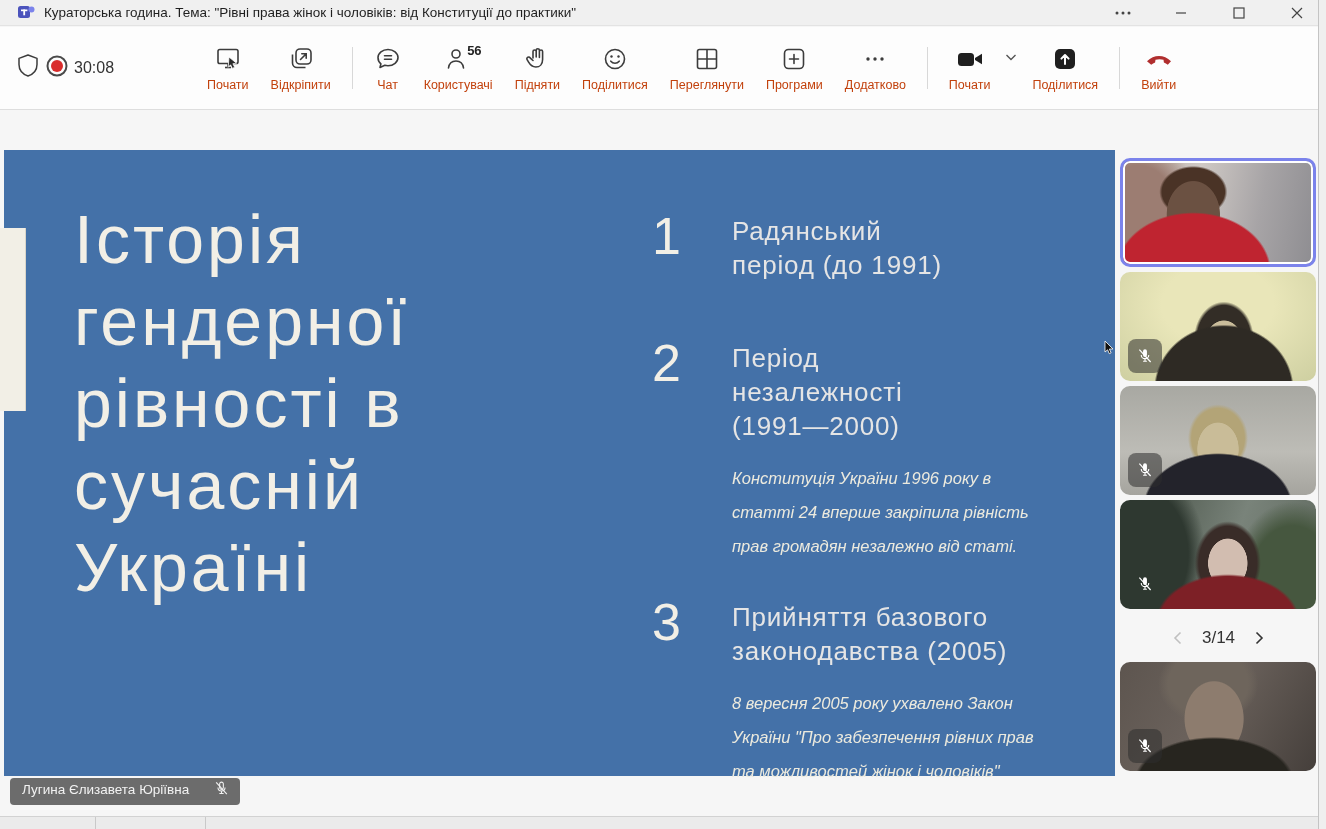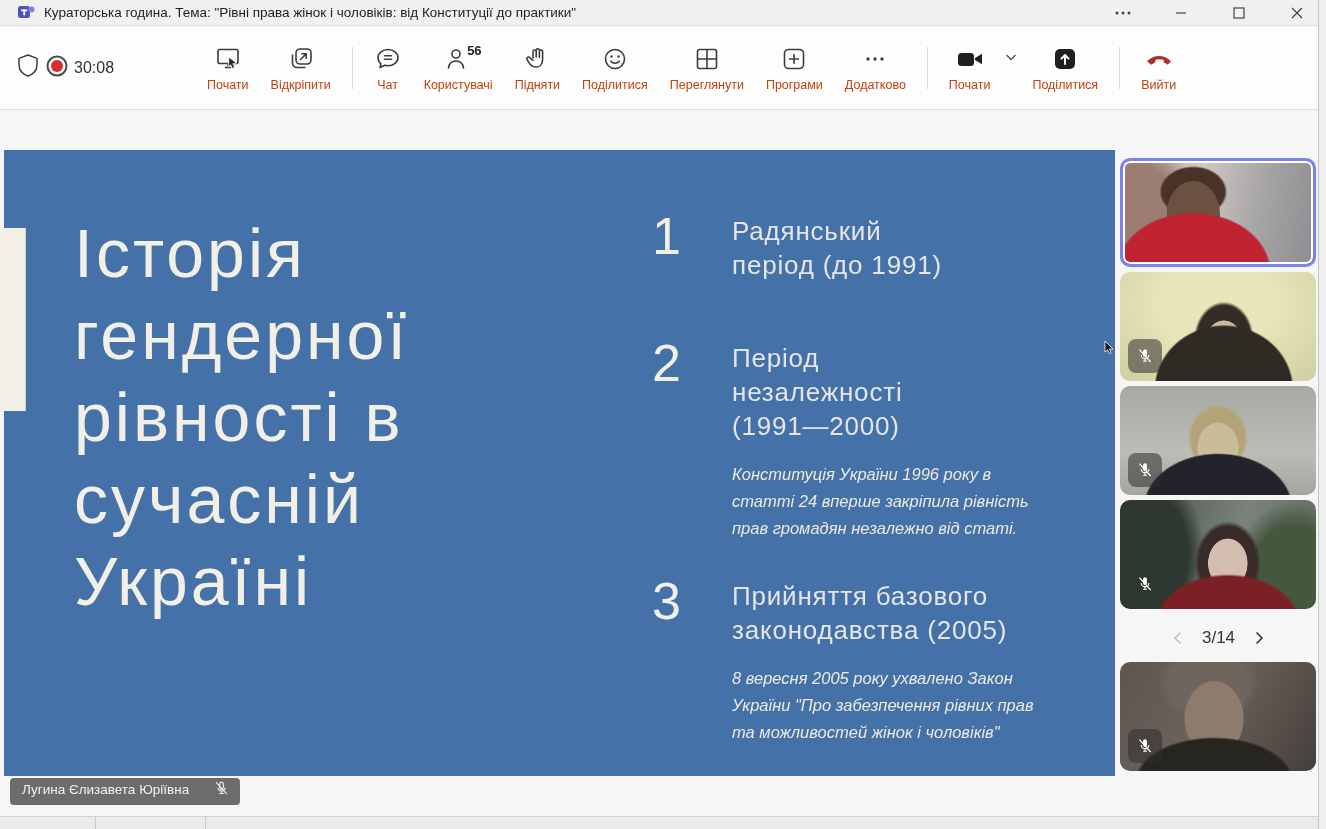--- a/index.html
+++ b/index.html
@@ -59,7 +59,7 @@
   .slide-title{
     position:absolute; left:70px; top:48px;
     font-size:68px; line-height:82px; letter-spacing:3px;
-    color:#f2efe6; font-weight:400; white-space:pre-line;margin-top:14px;
+    color:#f2efe6; font-weight:400; white-space:pre-line;
   }
   .slide-list{ position:absolute; left:648px; top:55px; width:430px; }
   .slide-item{ display:grid; grid-template-columns:80px 1fr; }

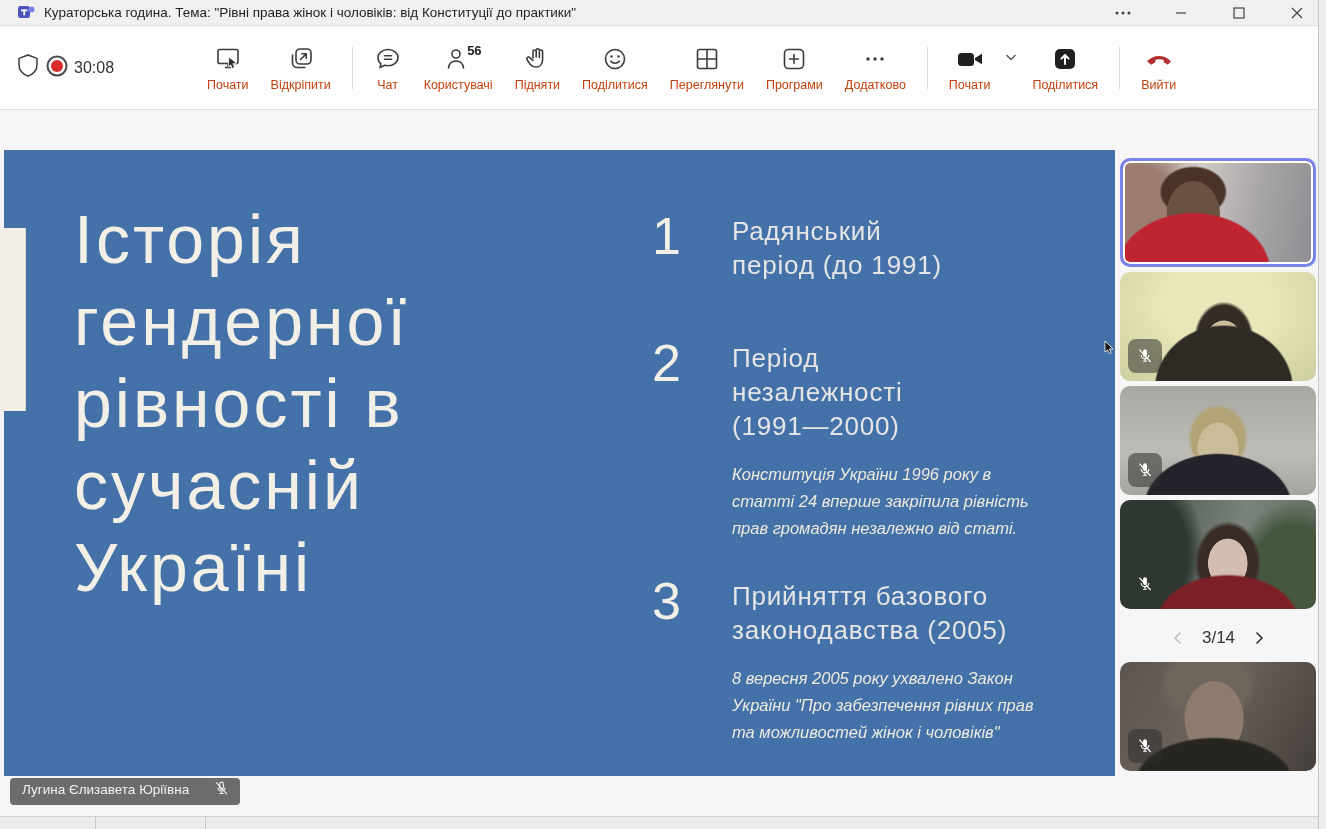--- a/index.html
+++ b/index.html
@@ -69,7 +69,7 @@
     color:#e5e5e5; white-space:pre-line; padding-top:2px;
   }
   .item-note{
-    grid-column:2; font-size:16.5px; line-height:27px; font-style:italic;
+    grid-column:2; font-size:16.5px; line-height:34px; font-style:italic;
     color:#eceade; white-space:pre-line; margin-top:18px;
   }
   .mt1{ margin-top:7px; } .mt2{ margin-top:57px; } .mt3{ margin-top:35px; }

